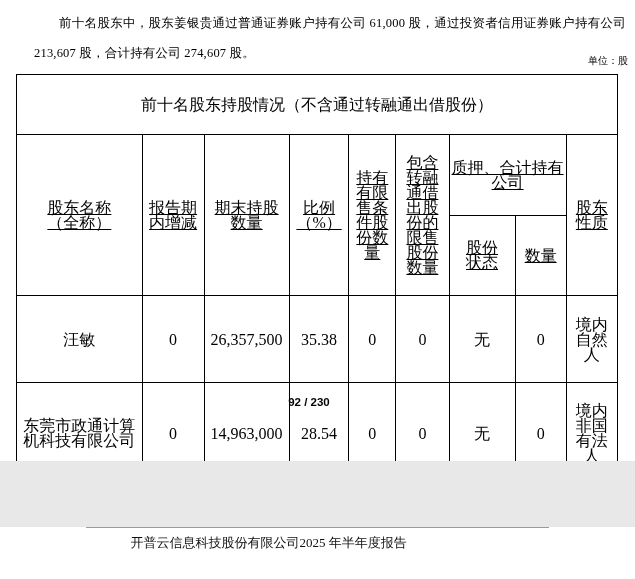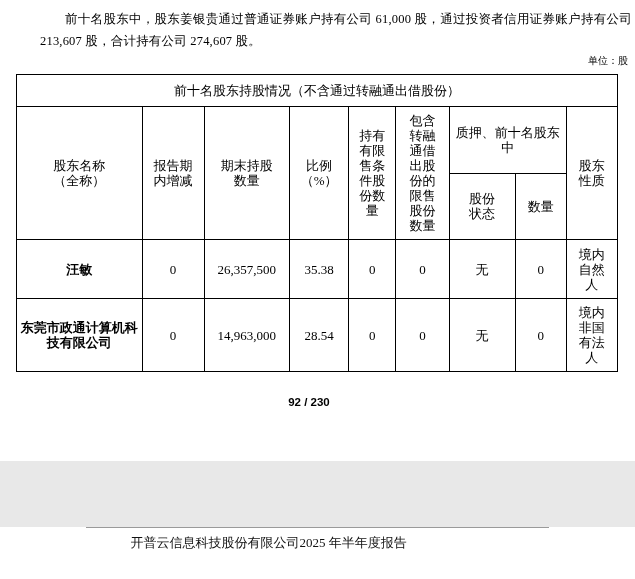--- a/index.html
+++ b/index.html
@@ -23,11 +23,11 @@
   }
   .intro {
     position: absolute;
-    left: 40px;
+    left: 34px;
     top: 8px;
     width: 592px;
     font-size: 12.5px;
-    line-height: 22px;
+    line-height: 30px;
     text-indent: 25px;
     text-align: justify;
     letter-spacing: 0.2px;

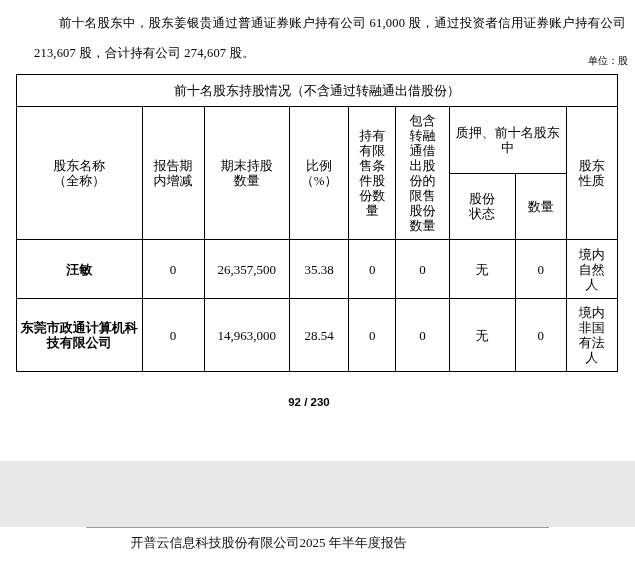--- a/index.html
+++ b/index.html
@@ -48,11 +48,11 @@
   }
   table.holders td {
     border: 1px solid #000000;
-    font-size: 13px;
+    font-size: 16px;
     line-height: 15px;
     text-align: center;
     vertical-align: middle;
-    padding: 6px 2px;
+    padding: 20px 2px;
   }
   td.title-cell {
     font-size: 12px;

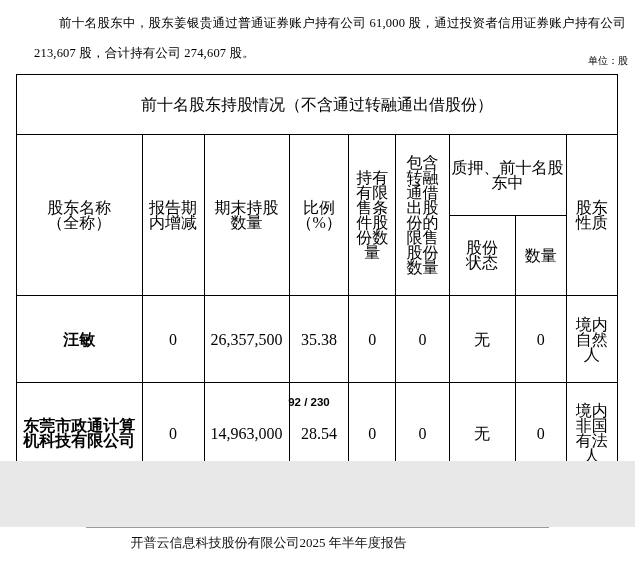--- a/index.html
+++ b/index.html
@@ -61,6 +61,7 @@
   }
   td.head {
     height: 22px;
+    text-decoration: underline;
   }
   .col-name   { width: 118px; }
   .col-change { width: 58px; }

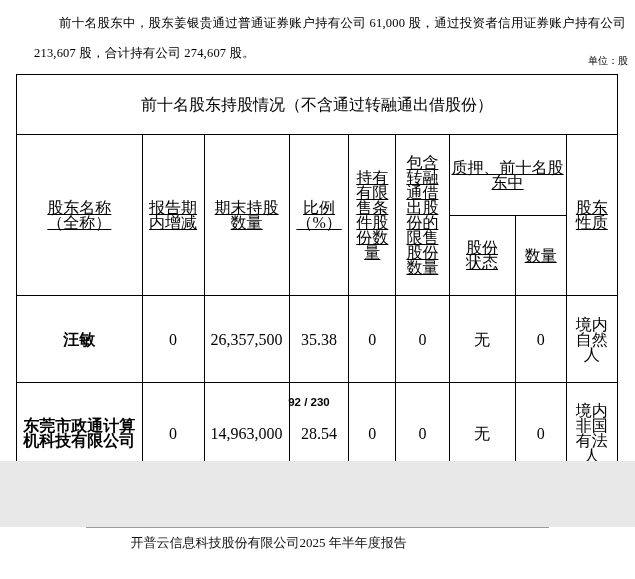--- a/index.html
+++ b/index.html
@@ -166,7 +166,7 @@
         <td class="head" rowspan="2">
           包含<br>转融<br>通借<br>出股<br>份的<br>限售<br>股份<br>数量
         </td>
-        <td class="head" colspan="2">质押、前十名股东中</td>
+        <td class="head" colspan="2">质押、合计持有公司</td>
         <td class="head" rowspan="2">
           股东<br>性质
         </td>

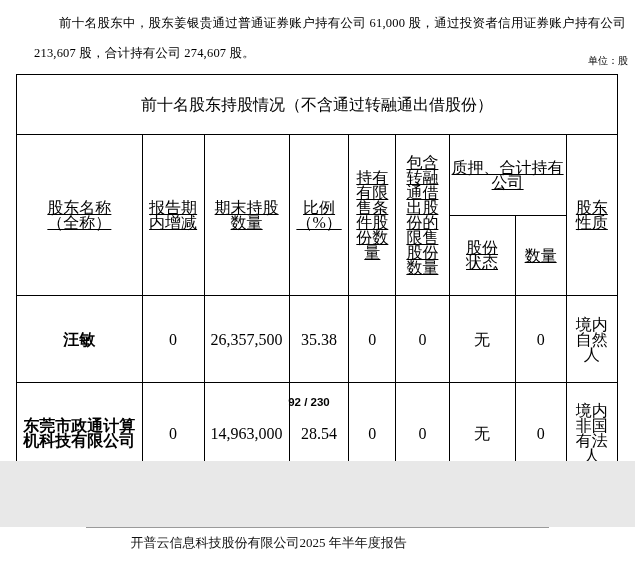--- a/index.html
+++ b/index.html
@@ -77,7 +77,6 @@
     text-align: left;
     padding-left: 6px;
     padding-right: 4px;
-    font-weight: bold;
   }
   td.num-cell {
     text-align: right;

